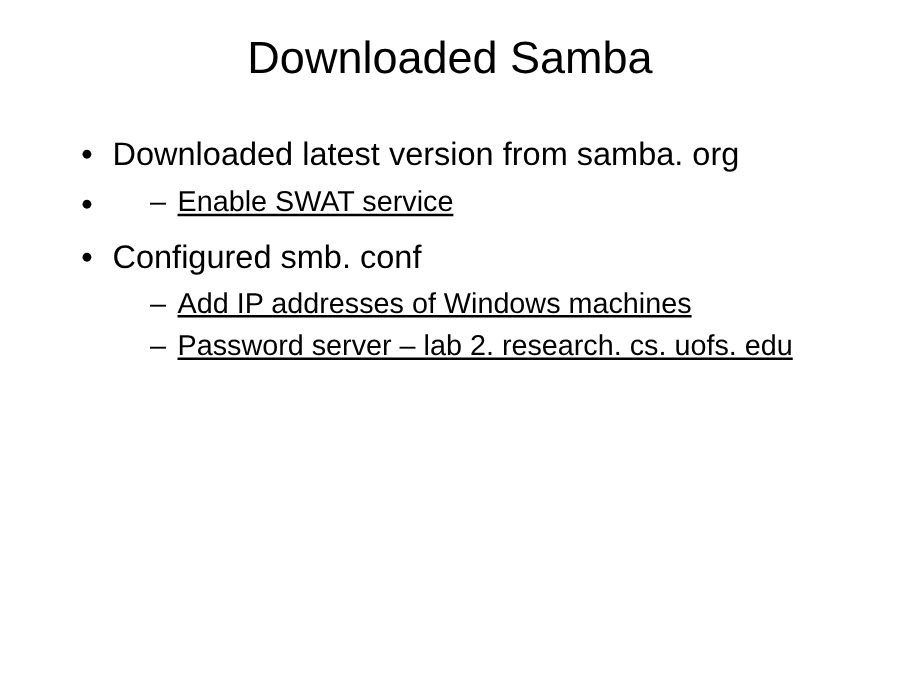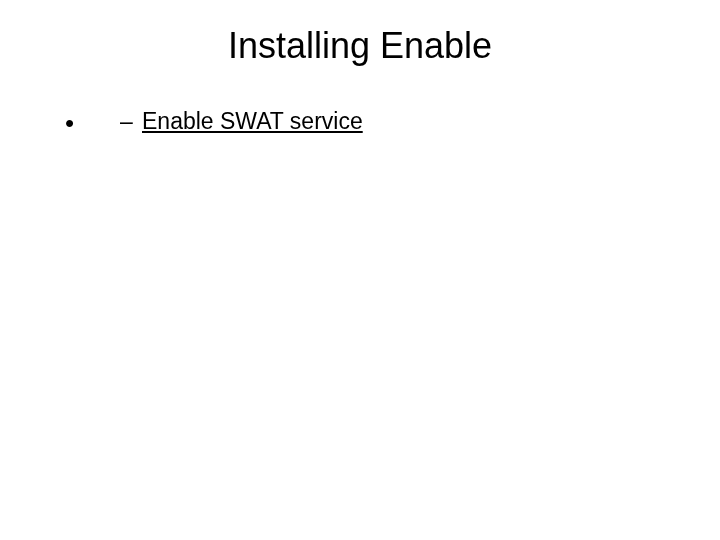--- a/index.html
+++ b/index.html
@@ -68,7 +68,7 @@
 </head>
 <body>
 
-<h1 class="slide-title">Installing Enable</h1>
+<h1 class="slide-title">Downloaded Samba</h1>
 
 <ul class="bullet-list">
   <li class="bullet-item">

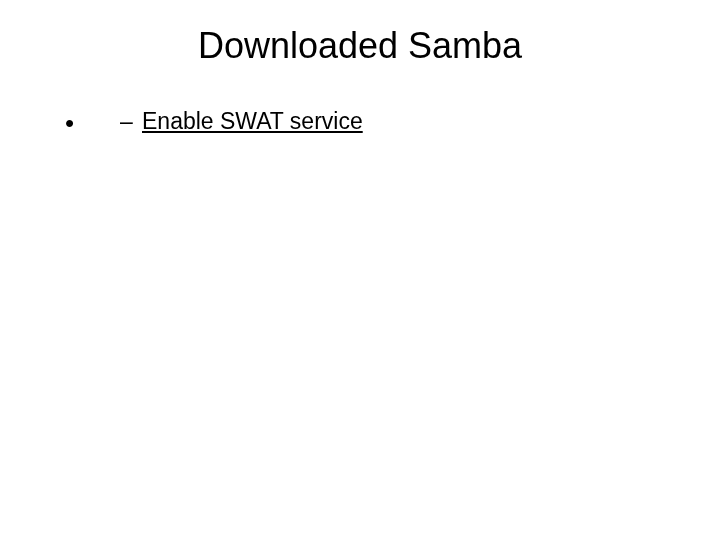--- a/index.html
+++ b/index.html
@@ -71,6 +71,7 @@
 <h1 class="slide-title">Downloaded Samba</h1>
 
 <ul class="bullet-list">
+  <li class="bullet-item">Downloaded latest version from samba. org</li>
   <li class="bullet-item">
     <ul class="sub-list">
       <li class="sub-item">Enable SWAT service</li>

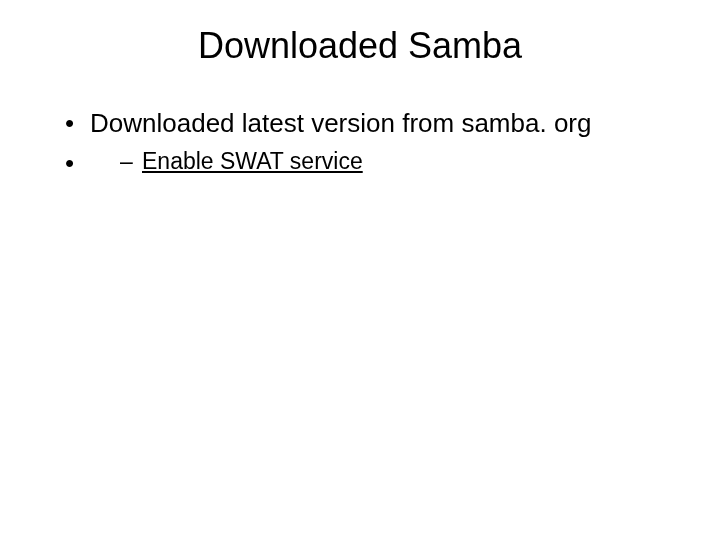--- a/index.html
+++ b/index.html
@@ -77,6 +77,13 @@
       <li class="sub-item">Enable SWAT service</li>
     </ul>
   </li>
+  <li class="bullet-item">
+    <span>Configured smb. conf</span>
+    <ul class="sub-list">
+      <li class="sub-item">Add IP addresses of Windows machines</li>
+      <li class="sub-item">Password server – lab 2. research. cs. uofs. edu</li>
+    </ul>
+  </li>
 </ul>
 
 </body></html>

